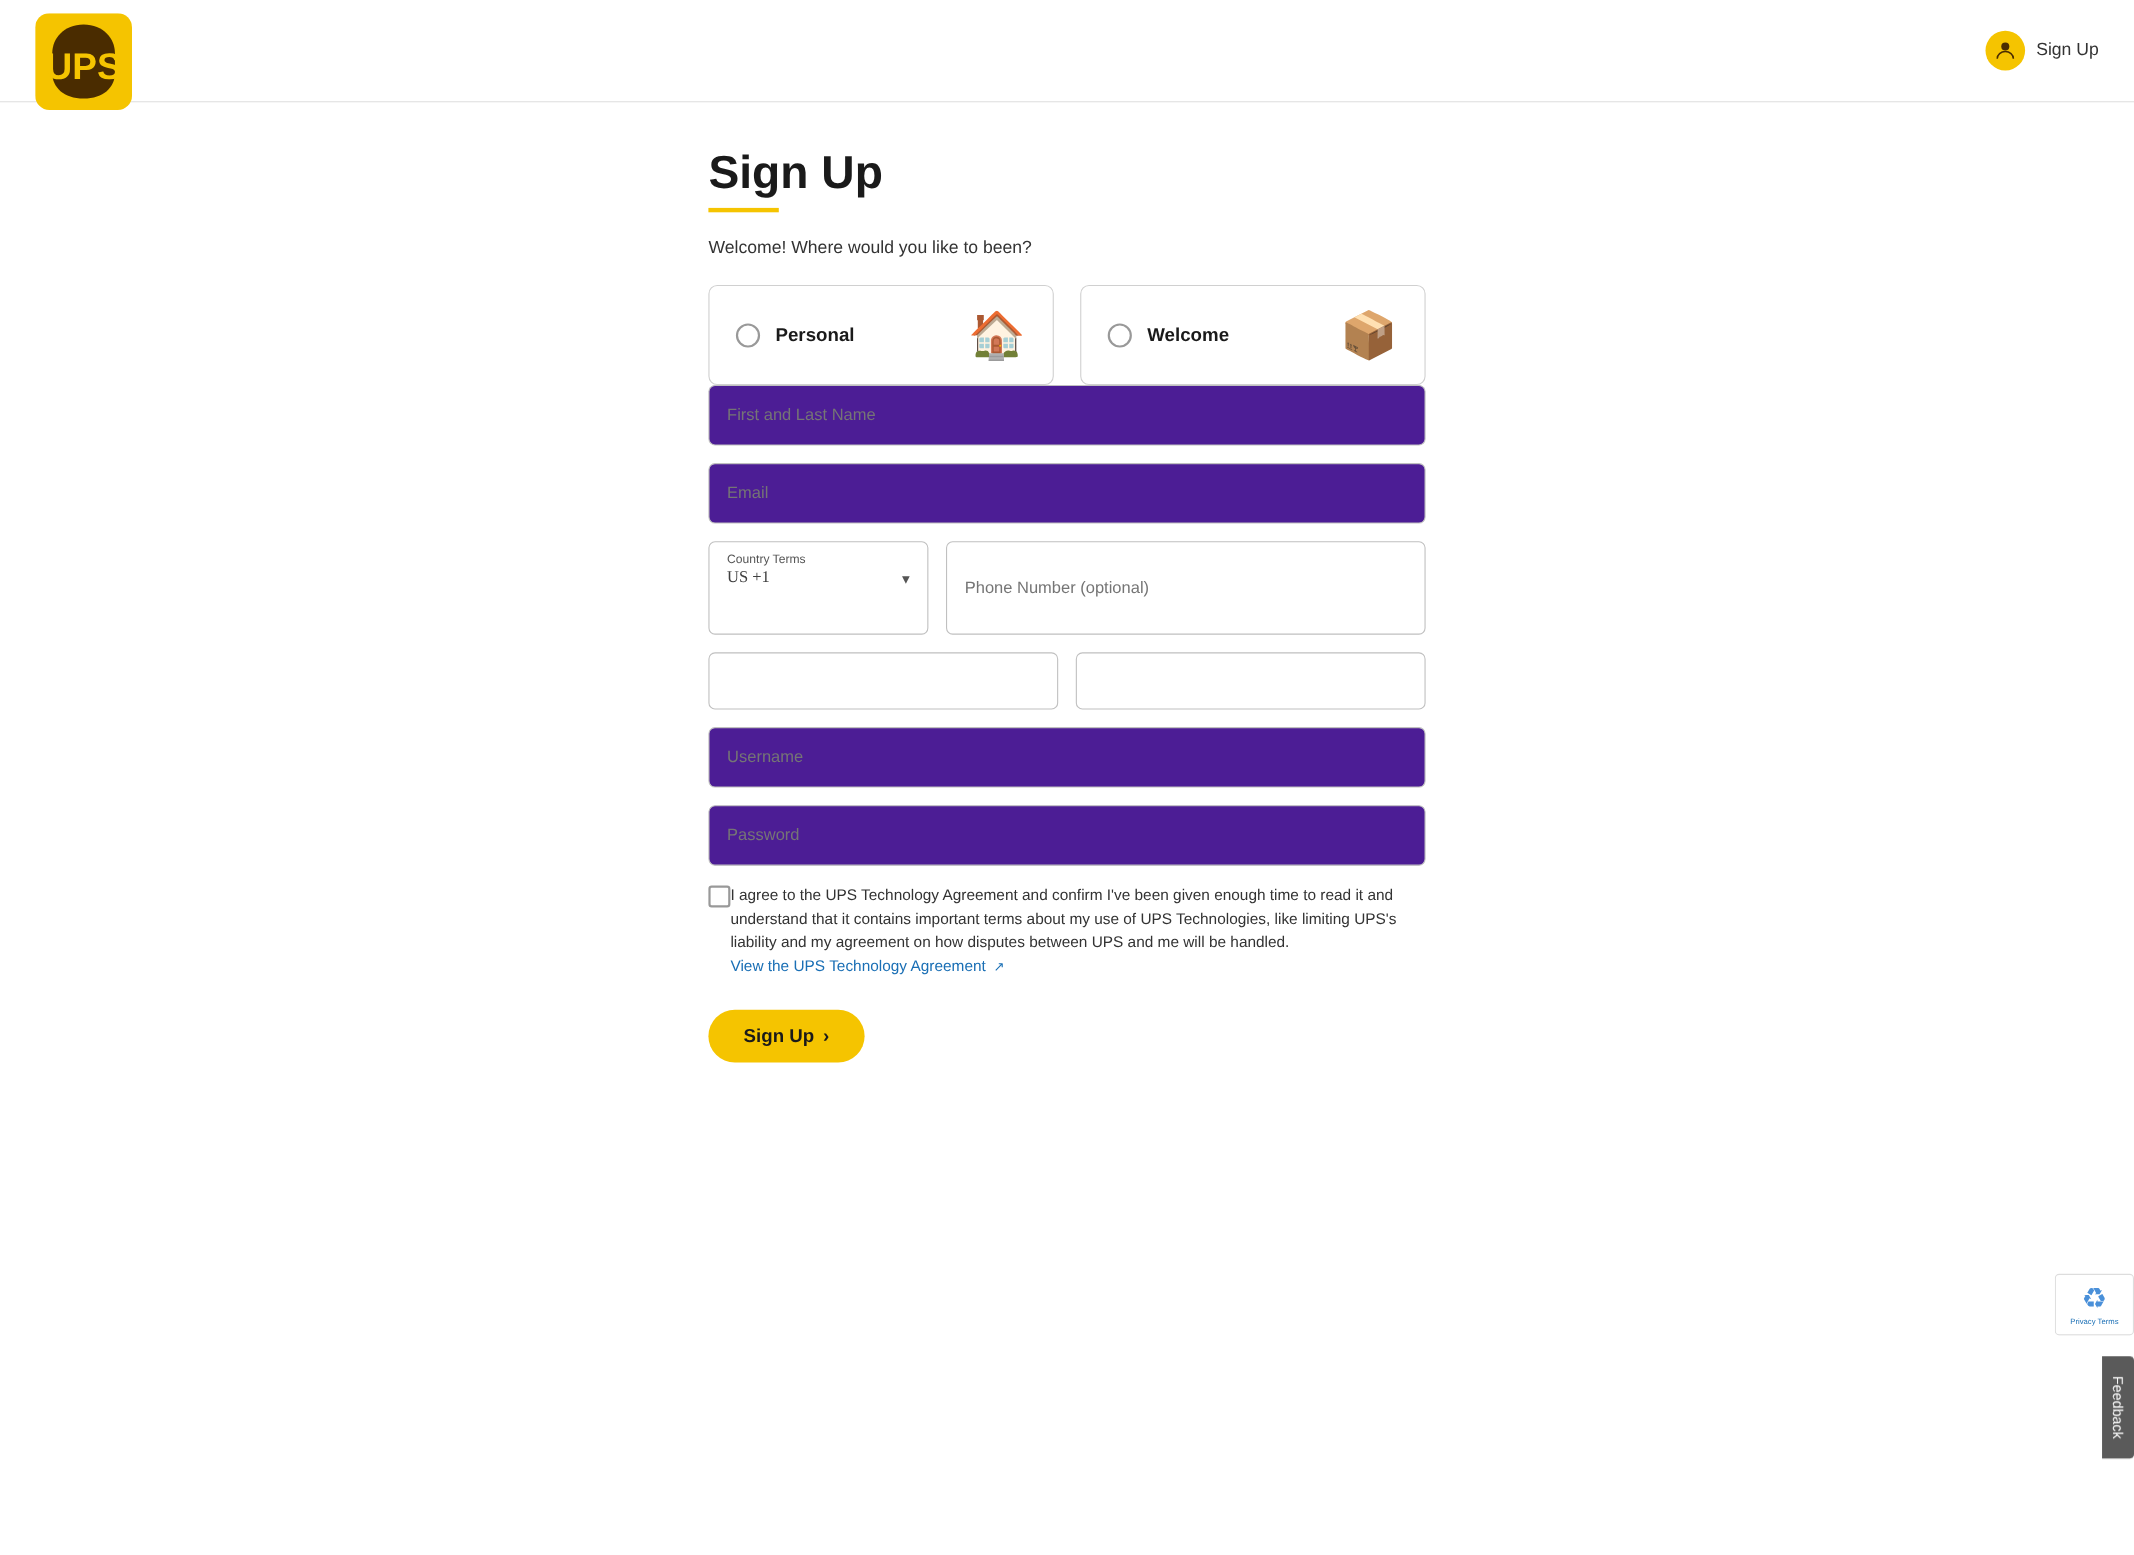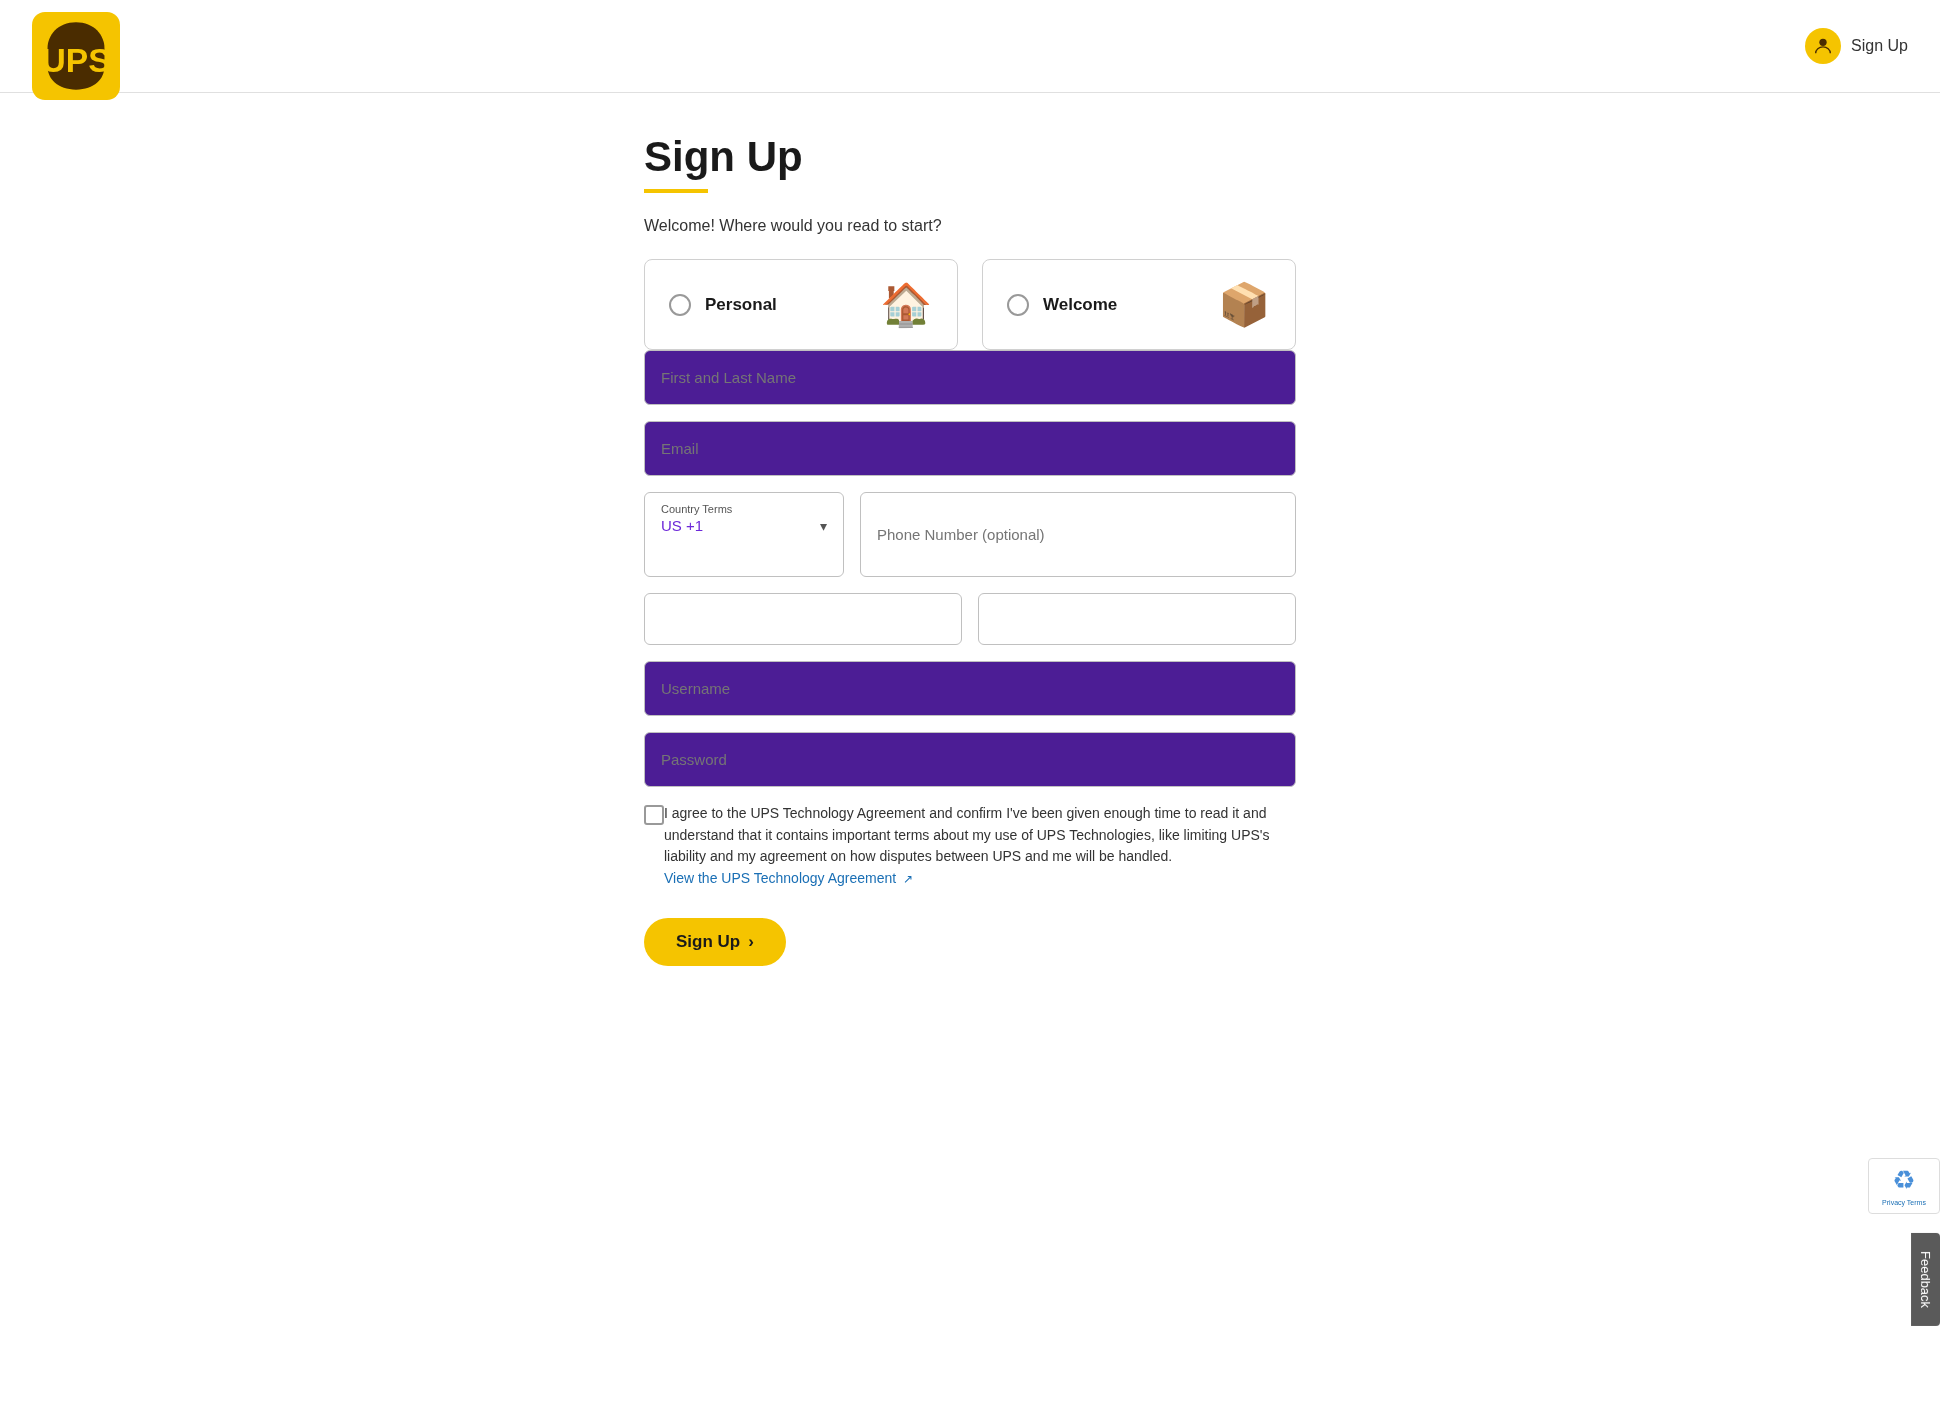--- a/index.html
+++ b/index.html
@@ -270,7 +270,7 @@
 <main class="main">
   <h1 class="page-title">Sign Up</h1>
   <div class="title-underline"></div>
-  <p class="welcome-text">Welcome! Where would you read to start?</p>
+  <p class="welcome-text">Welcome! Where would you like to been?</p>
 
   
   <div class="account-type-row">

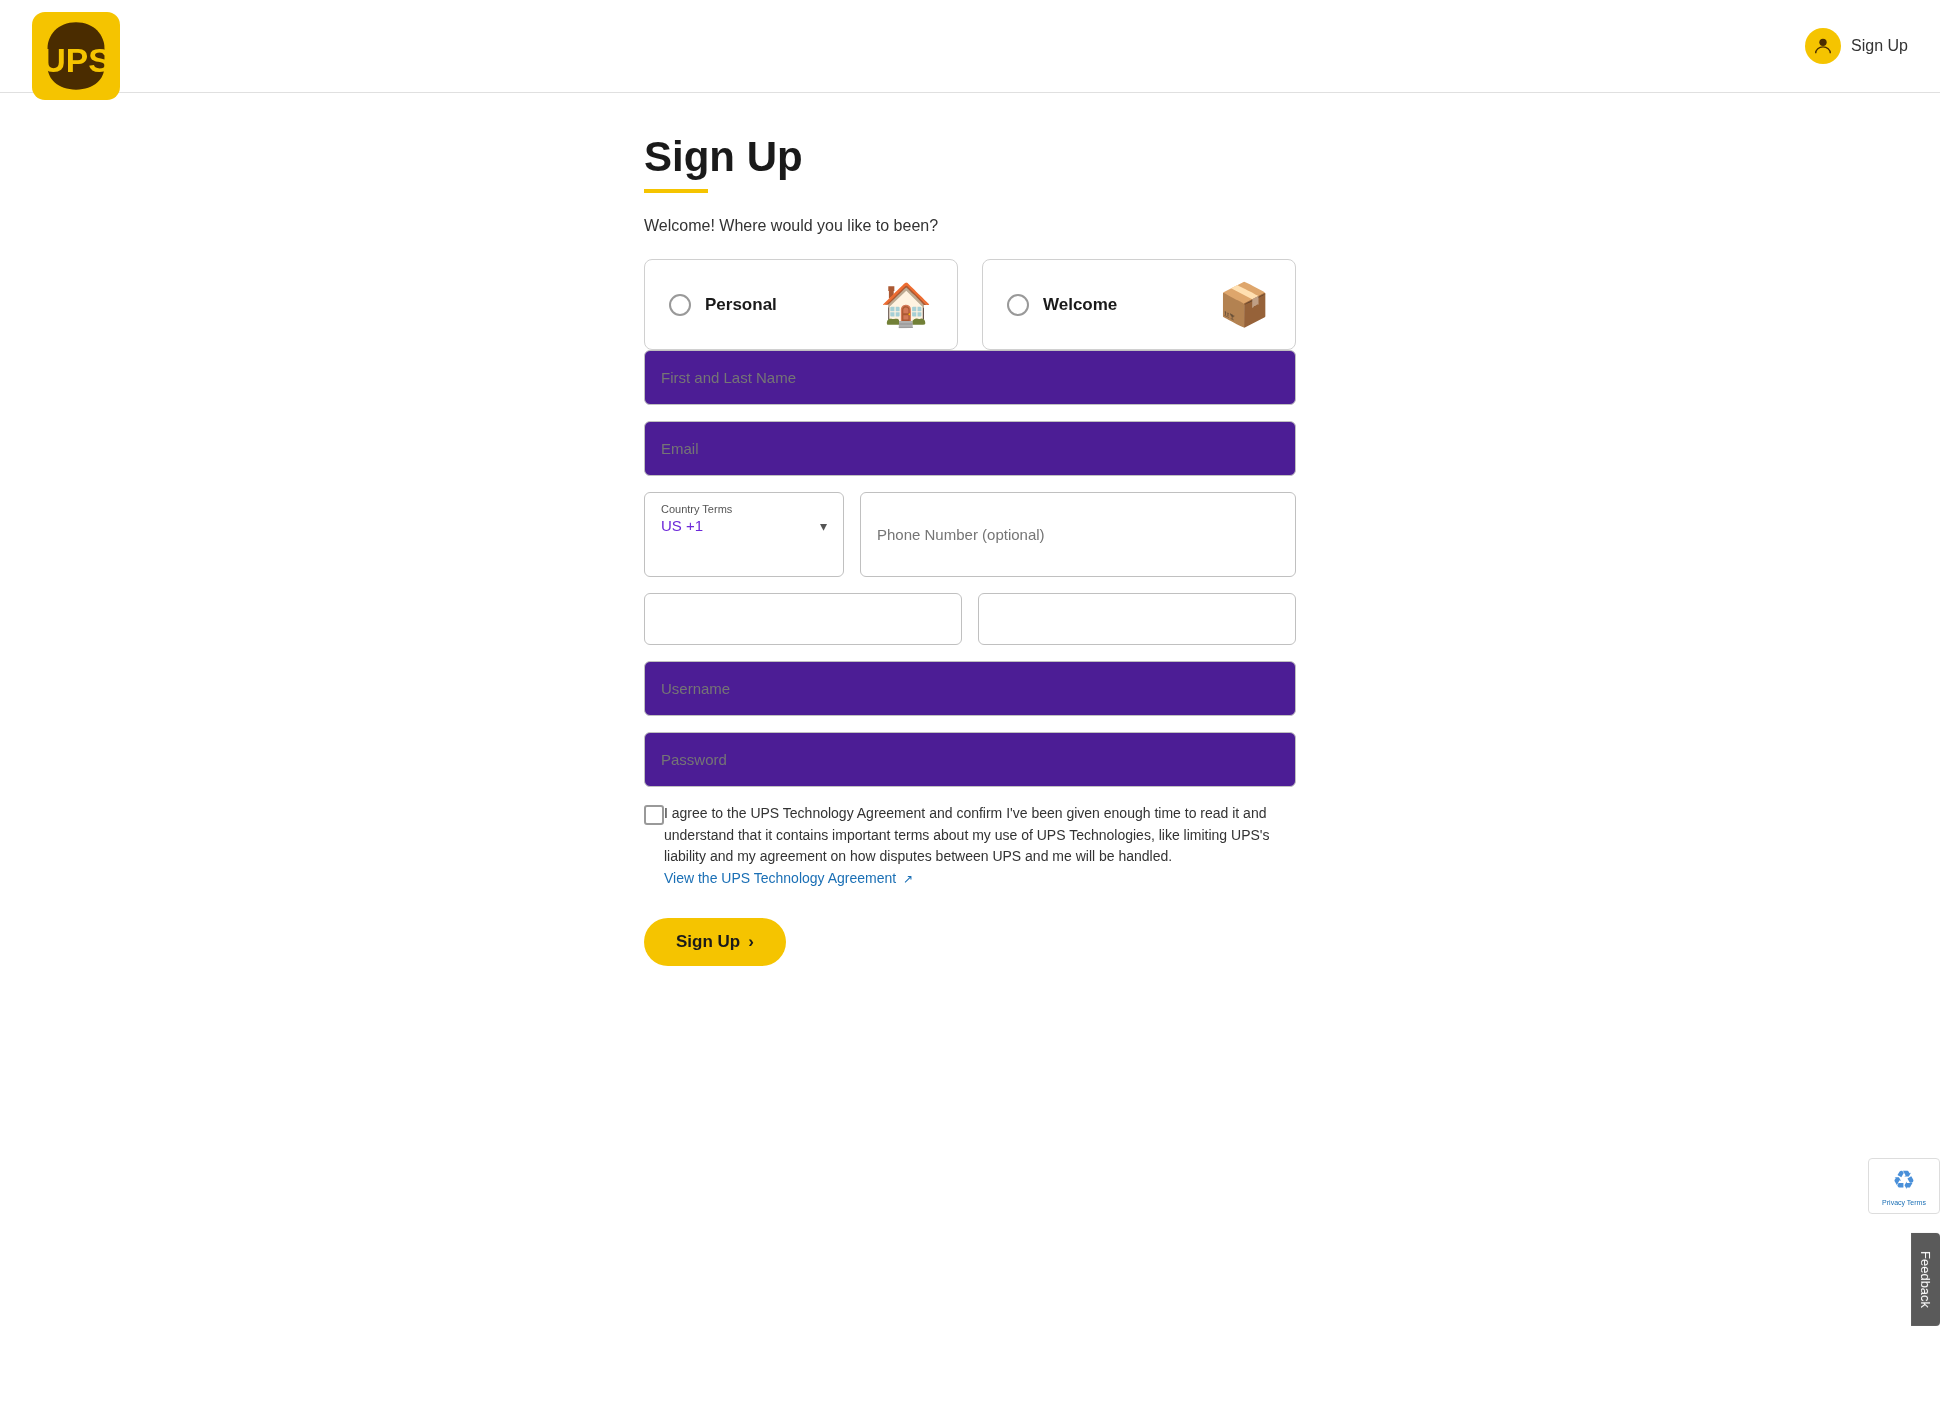--- a/index.html
+++ b/index.html
@@ -148,7 +148,8 @@
     }
     .country-code-value {
       font-size: 15px;
-      color: #6d28d9;
+      color: #404040;
+      font-family: Liberation Serif, serif;
     }
     .chevron-down {
       font-size: 14px;

